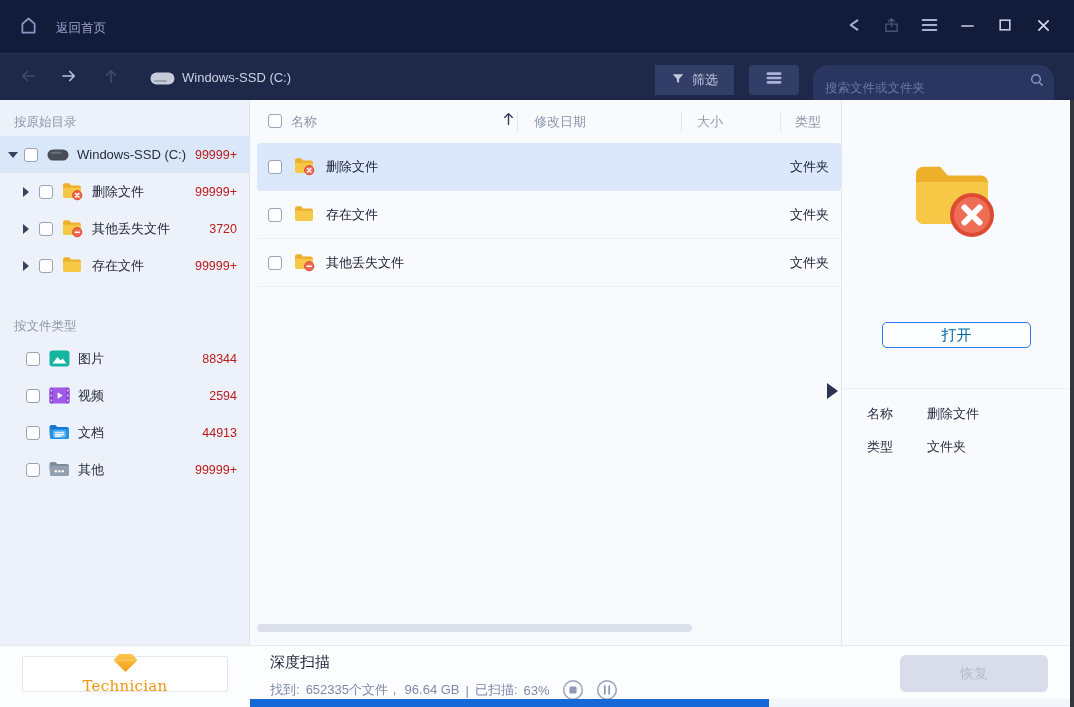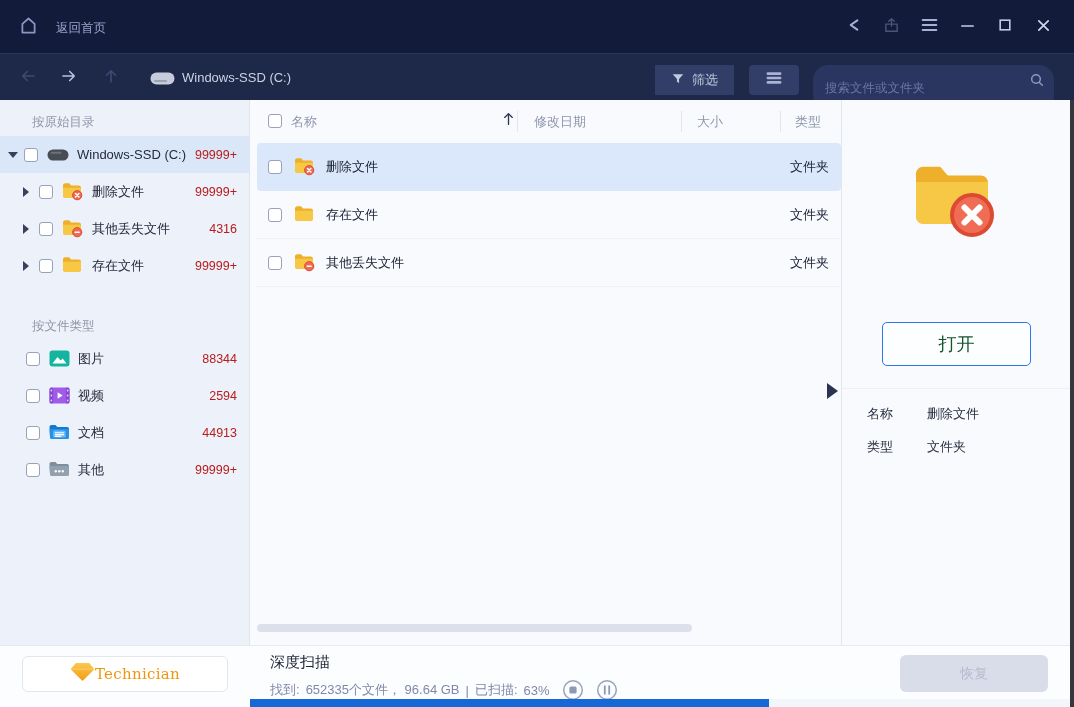--- a/index.html
+++ b/index.html
@@ -28,7 +28,7 @@
   
   .content { position:absolute; top:100px; left:0; right:0; bottom:62px; }
   .sidebar { position:absolute; left:0; top:0; width:250px; height:100%; background:#edf1f9; border-right:1px solid #e0e4ee; padding-top:8px; }
-  .section-label { height:28px; line-height:28px; padding-left:32px; color:#8e97ab; font-size:12.5px; }
+  .section-label { height:28px; line-height:28px; padding-left:14px; color:#8e97ab; font-size:12.5px; }
   .section-label.second { margin-top:28px; }
   .tree-row { height:37px; display:flex; align-items:center; padding-right:12px; font-size:13px; color:#252b3d; cursor:pointer; }
   .tree-row.root { padding-left:8px; }

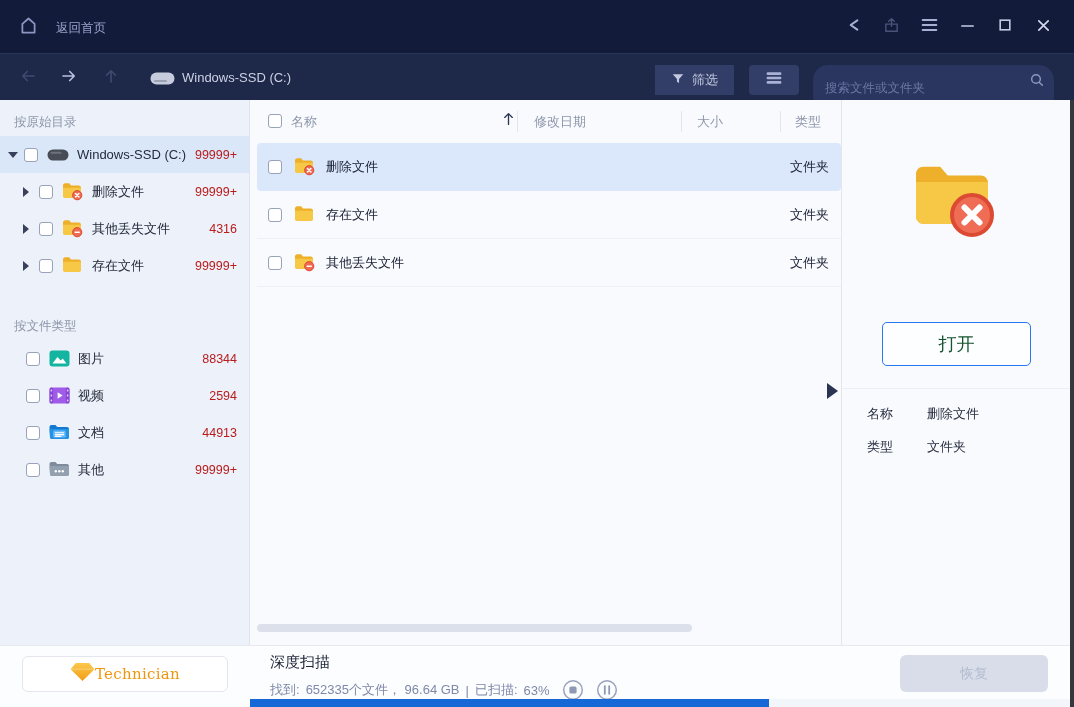--- a/index.html
+++ b/index.html
@@ -245,7 +245,7 @@
             </svg>
         </span>
         <span class="tree-name">其他丢失文件</span>
-        <span class="tree-count">4316</span>
+        <span class="tree-count">3720</span>
       </div>
 
       <div class="tree-row child">

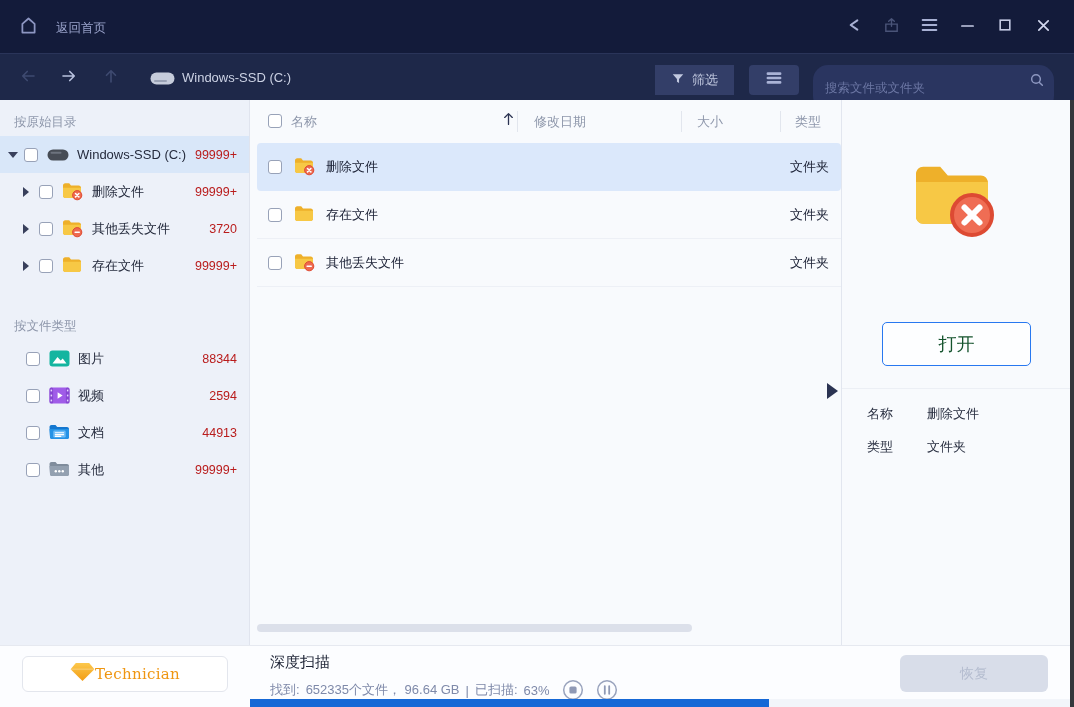--- a/index.html
+++ b/index.html
@@ -58,7 +58,7 @@
 
   .preview { position:absolute; left:841px; top:0; width:229px; height:100%; background:#f8fafd; border-left:1px solid #e2e6ef; }
   .preview-icon { position:absolute; left:0; right:0; top:58px; display:flex; justify-content:center; }
-  .open-btn { position:absolute; left:40px; right:39px; top:222px; height:44px; border:1px solid #2878f0; border-radius:5px; background:#fdfeff; color:#14532d; font-size:18px; display:flex; align-items:center; justify-content:center; cursor:pointer; }
+  .open-btn { position:absolute; left:40px; right:39px; top:222px; height:26px; border:1px solid #2878f0; border-radius:5px; background:#fdfeff; color:#0369a1; font-size:15px; display:flex; align-items:center; justify-content:center; cursor:pointer; }
   .details { position:absolute; left:0; right:0; top:288px; border-top:1px solid #eceff5; padding-top:8px; }
   .detail-row { display:flex; height:33px; align-items:center; font-size:13px; }
   .detail-label { width:85px; padding-left:25px; color:#2a3042; }

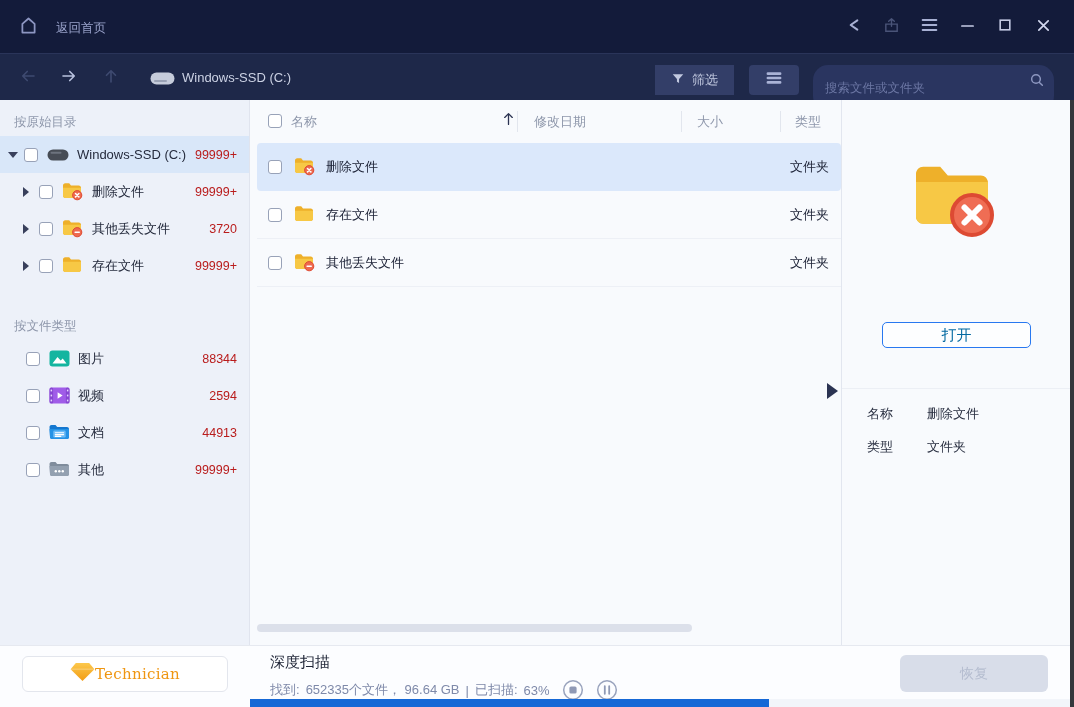--- a/index.html
+++ b/index.html
@@ -68,7 +68,7 @@
 
   
   .bottombar { position:absolute; left:0; right:0; bottom:0; height:62px; background:#fcfdff; border-top:1px solid #e6e9f0; }
-  .tech-btn { position:absolute; left:22px; top:10px; width:206px; height:36px; border:1px solid #e3e6ed; border-radius:6px; background:#fff; display:flex; align-items:center; justify-content:center; cursor:pointer; }
+  .tech-btn { position:absolute; left:22px; top:10px; width:206px; height:36px; border:1px solid #e3e6ed; border-radius:1px; background:#fff; display:flex; align-items:center; justify-content:center; cursor:pointer;flex-direction:column; }
   .tech-label { color:#ef9611; font-size:15px; font-family:"DejaVu Serif", serif; letter-spacing:.3px; }
   .scan-info { position:absolute; left:270px; top:7px; }
   .scan-title { font-size:15px; color:#1e2436; }

